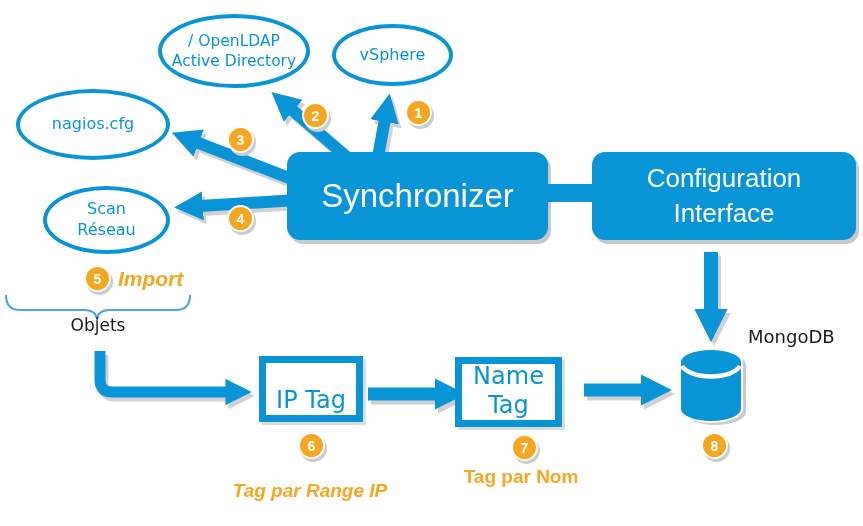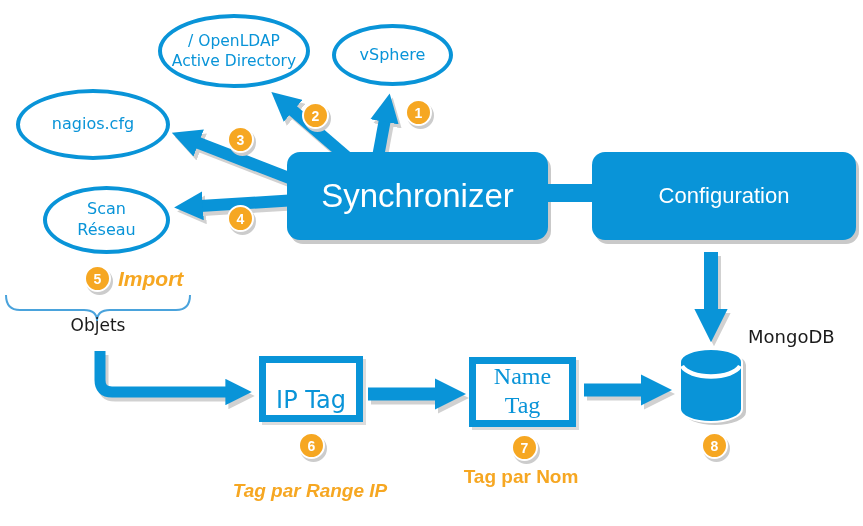--- a/index.html
+++ b/index.html
@@ -111,7 +111,7 @@
 
   <div class="connector"></div>
 
-  <div class="bigbox" style="left:592px; top:152px; width:264px; height:88px; font-size:22px; line-height:1.35;">
+  <div class="bigbox" style="left:592px; top:152px; width:264px; height:88px; font-size:26px; line-height:1.35;">
     <span>Configuration</span>
   </div>
 

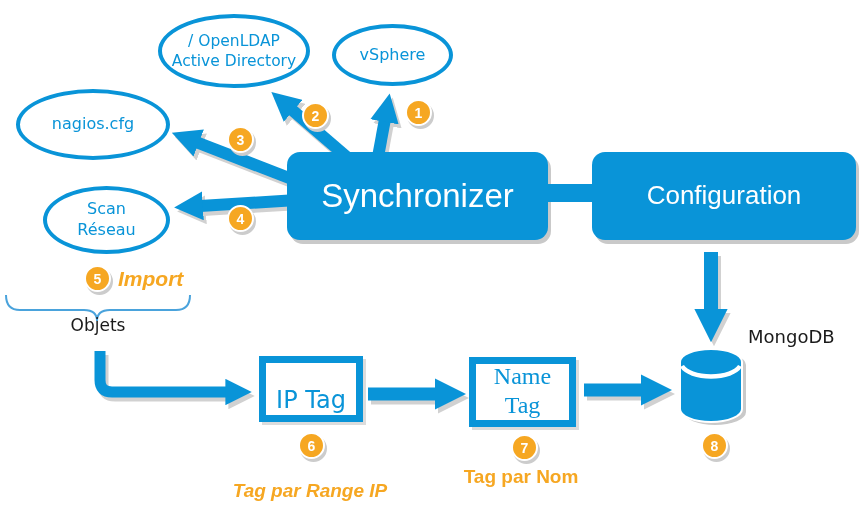--- a/index.html
+++ b/index.html
@@ -113,6 +113,7 @@
 
   <div class="bigbox" style="left:592px; top:152px; width:264px; height:88px; font-size:26px; line-height:1.35;">
     <span>Configuration</span>
+    <span>Interface</span>
   </div>
 
   <div class="tagbox" style="left:259px; top:356px; width:90px; height:52px;">

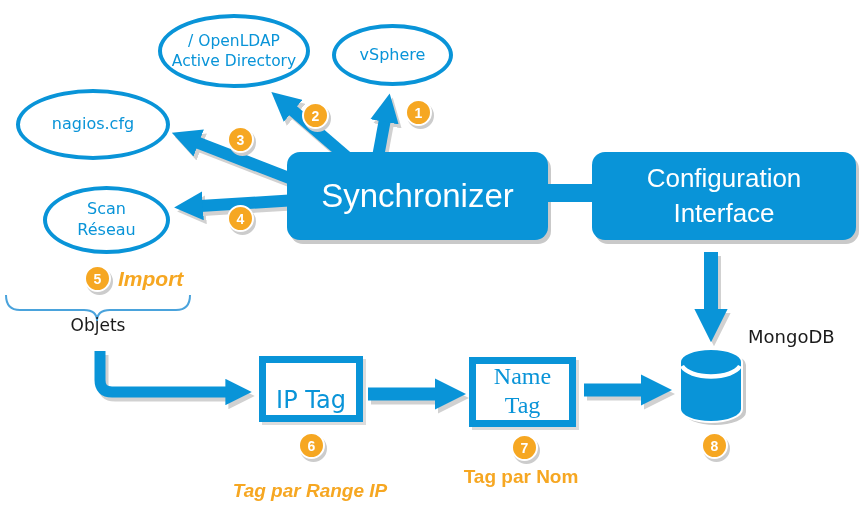--- a/index.html
+++ b/index.html
@@ -120,7 +120,7 @@
     <span>IP Tag</span>
   </div>
 
-  <div class="tagbox" style="left:469px; top:357px; width:93px; height:56px;font-family:Liberation Serif, serif;">
+  <div class="tagbox" style="left:455px; top:357px; width:93px; height:56px;">
     <span>Name</span>
     <span>Tag</span>
   </div>

